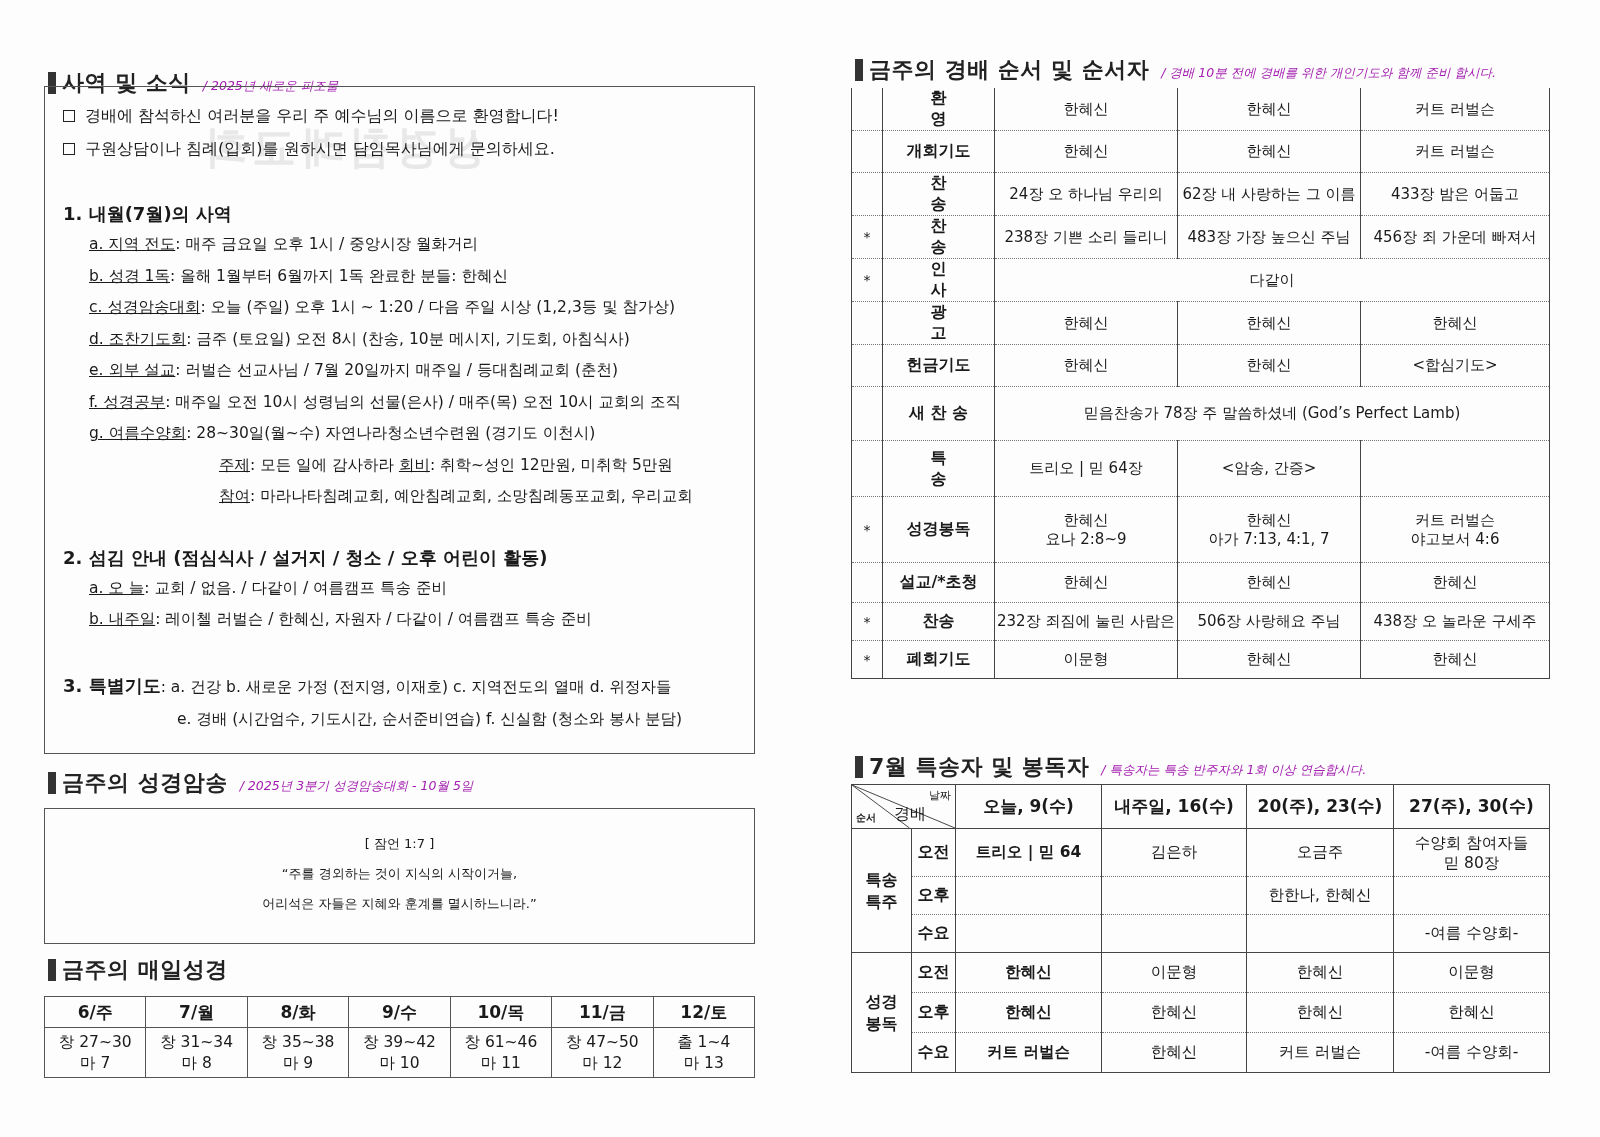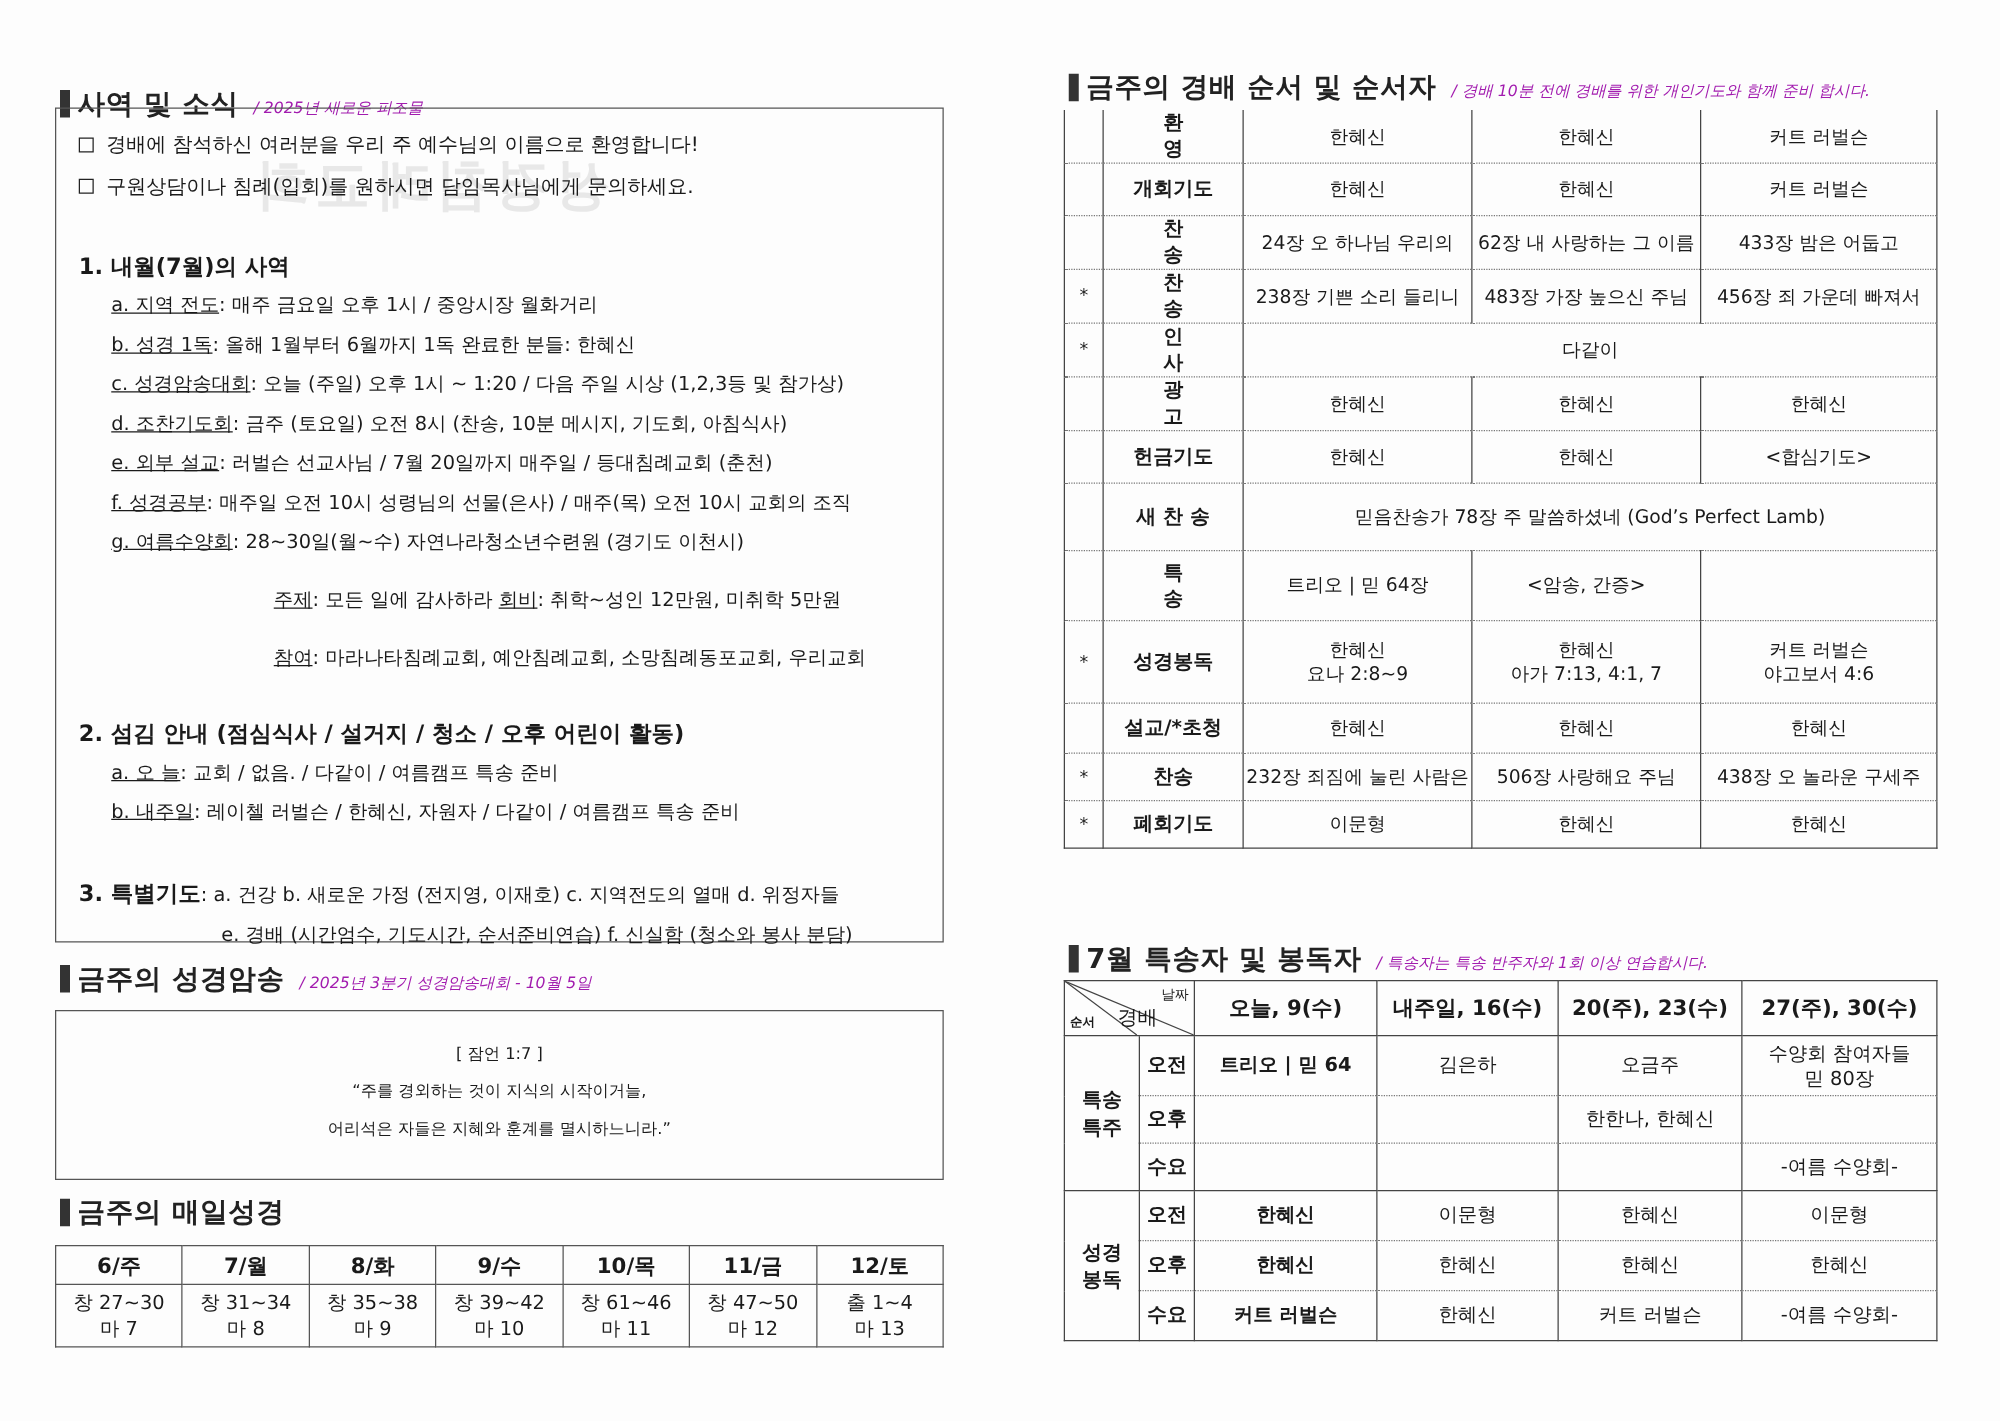--- a/index.html
+++ b/index.html
@@ -18,7 +18,7 @@
   .h-num { font-size: 18px; font-weight: bold; margin-top: 6px; line-height: 30px; }
   .item { font-size: 15.5px; line-height: 31.5px; padding-left: 26px; white-space: nowrap; }
   .item .k { text-decoration: underline; }
-  .item.indent { padding-left: 156px; margin-top: 15px; }
+  .item.indent { padding-left: 156px; }
   .prayer { font-size: 15.5px; line-height: 32px; white-space: nowrap; }
   .prayer b { font-size: 18px; }
   .prayer.l2 { padding-left: 114px; }

